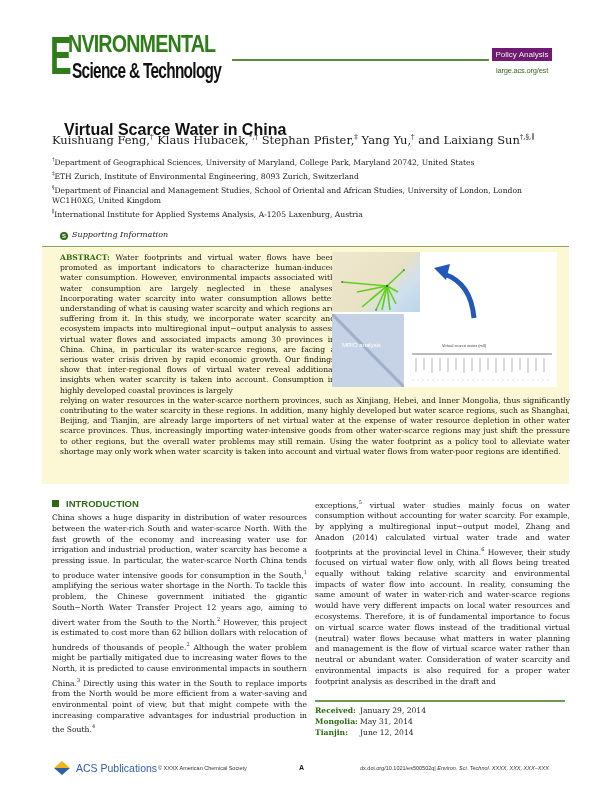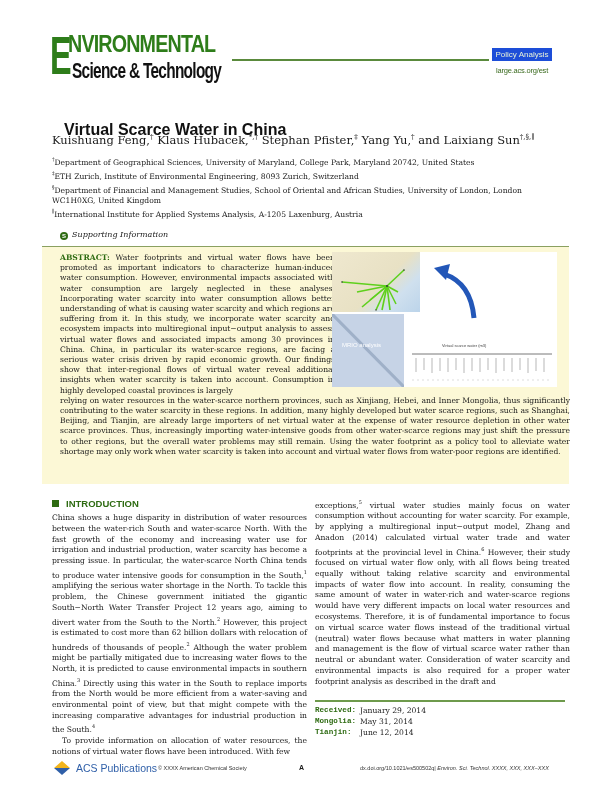--- a/index.html
+++ b/index.html
@@ -9,7 +9,7 @@
   .logo .bigE { position:absolute; left:0px; top:0px; font-family:"Liberation Sans", sans-serif; font-weight:bold; color:#2e7d1a; font-size:54px; line-height:54px; transform:scaleX(0.6); transform-origin:left top; }
   .logo .bottom { position:absolute; left:22px; top:30px; font-family:"Liberation Sans", sans-serif; font-weight:bold; color:#111; font-size:22px; letter-spacing:-1px; transform:scaleX(0.7); transform-origin:left top; white-space:nowrap; }
   .header-rule { position:absolute; left:232px; top:59px; width:257px; height:2px; background:#5a8a3c; }
-  .section-badge { position:absolute; left:492px; top:48px; width:60px; height:13px; background:#1d4ed8; color:#e8f2d8; font-family:"Liberation Sans", sans-serif; font-size:8px; line-height:13px; text-align:center; }
+  .section-badge { position:absolute; left:492px; top:48px; width:60px; height:13px; background:#701a75; color:#e8f2d8; font-family:"Liberation Sans", sans-serif; font-size:8px; line-height:13px; text-align:center; }
   .journal-url { position:absolute; left:496px; top:66px; font-family:"Liberation Sans", sans-serif; font-size:7.5px; color:#3a6a1e; letter-spacing:-0.2px; }
   .title { position:absolute; left:52px; top:109px; font-family:"Liberation Sans", sans-serif; font-weight:bold; font-size:16px; color:#111; }
   .authors { position:absolute; left:52px; top:133px; font-size:11.5px; white-space:nowrap; }

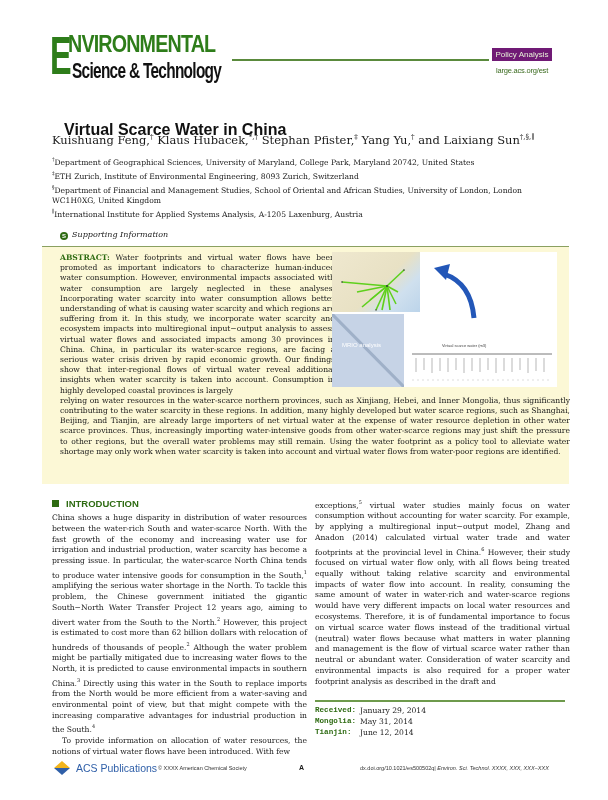--- a/index.html
+++ b/index.html
@@ -36,7 +36,7 @@
   .date-rule { position:absolute; left:315px; top:700px; width:250px; height:2px; background:#6e9a4c; }
   .dates { position:absolute; left:315px; top:705px; font-size:7.6px; line-height:11px; }
   .dates .row { display:flex; }
-  .dates .k { width:45px; color:#2e6b12; font-weight:bold;font-family:Liberation Mono, monospace; }
+  .dates .k { width:45px; color:#2e6b12; font-weight:bold; }
   .footer { position:absolute; top:761px; left:0; width:608px; height:20px; font-family:"Liberation Sans", sans-serif; }
   .acs { position:absolute; left:52px; top:0; display:flex; align-items:center; }
   .acs-logo { width:20px; height:14px; position:relative; margin-right:4px; }

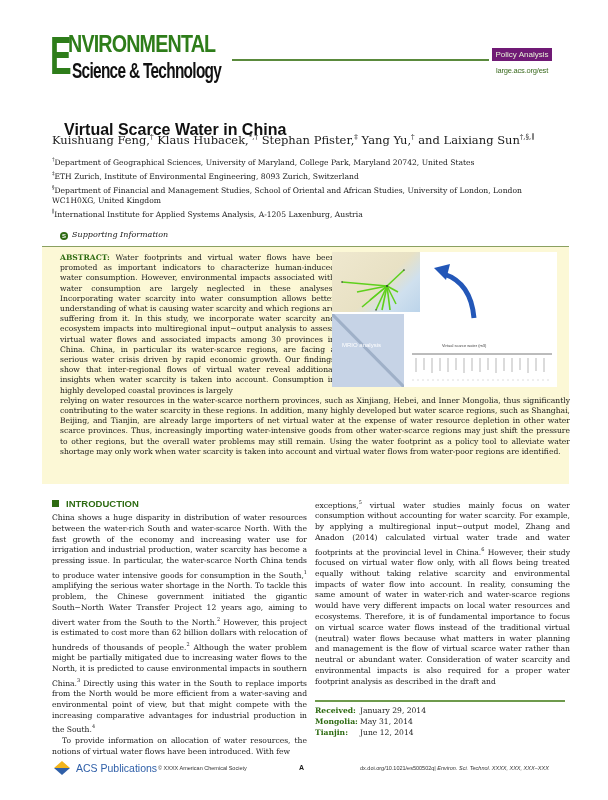--- a/index.html
+++ b/index.html
@@ -147,7 +147,6 @@
 
 <div class="col" style="left:52px; top:513px;">
   <span>China shows a huge disparity in distribution of water resources between the water-rich South and water-scarce North. With the fast growth of the economy and increasing water use for irrigation and industrial production, water scarcity has become a pressing issue. In particular, the water-scarce North China tends to produce water intensive goods for consumption in the South,</span><sup>1</sup><span> amplifying the serious water shortage in the North. To tackle this problem, the Chinese government initiated the gigantic South−North Water Transfer Project 12 years ago, aiming to divert water from the South to the North.</span><sup>2</sup><span> However, this project is estimated to cost more than 62 billion dollars with relocation of hundreds of thousands of people.</span><sup>2</sup><span> Although the water problem might be partially mitigated due to increasing water flows to the North, it is predicted to cause environmental impacts in southern China.</span><sup>3</sup><span> Directly using this water in the South to replace imports from the North would be more efficient from a water-saving and environmental point of view, but that might compete with the increasing comparative advantages for industrial production in the South.</span><sup>4</sup>
-  <span class="indent">To provide information on allocation of water resources, the notions of virtual water flows have been introduced. With few</span>
 </div>
 
 <div class="col" style="left:315px; top:497px;">

